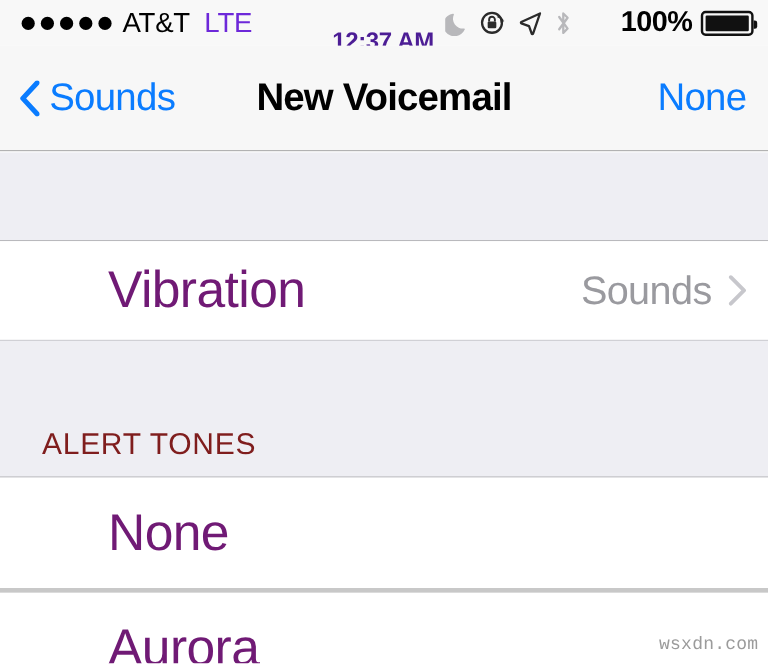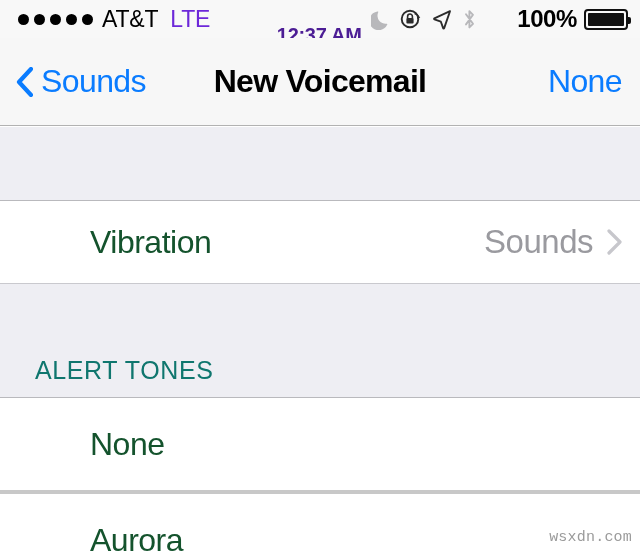--- a/index.html
+++ b/index.html
@@ -196,8 +196,8 @@
     cursor: pointer;
   }
   .cell-title {
-    font-size: 32px;
-    color: #14532d;
+    font-size: 43px;
+    color: #701a75;
     letter-spacing: -0.5px;
     flex: 1 1 auto;
   }

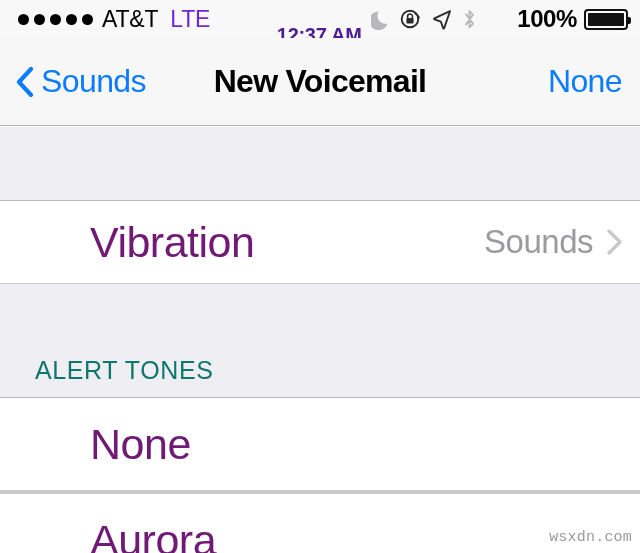--- a/index.html
+++ b/index.html
@@ -226,7 +226,7 @@
   }
   .section-header-text {
     font-size: 25px;
-    color: #0f766e;
+    color: #7f1d1d;
     letter-spacing: 0.6px;
   }
 

